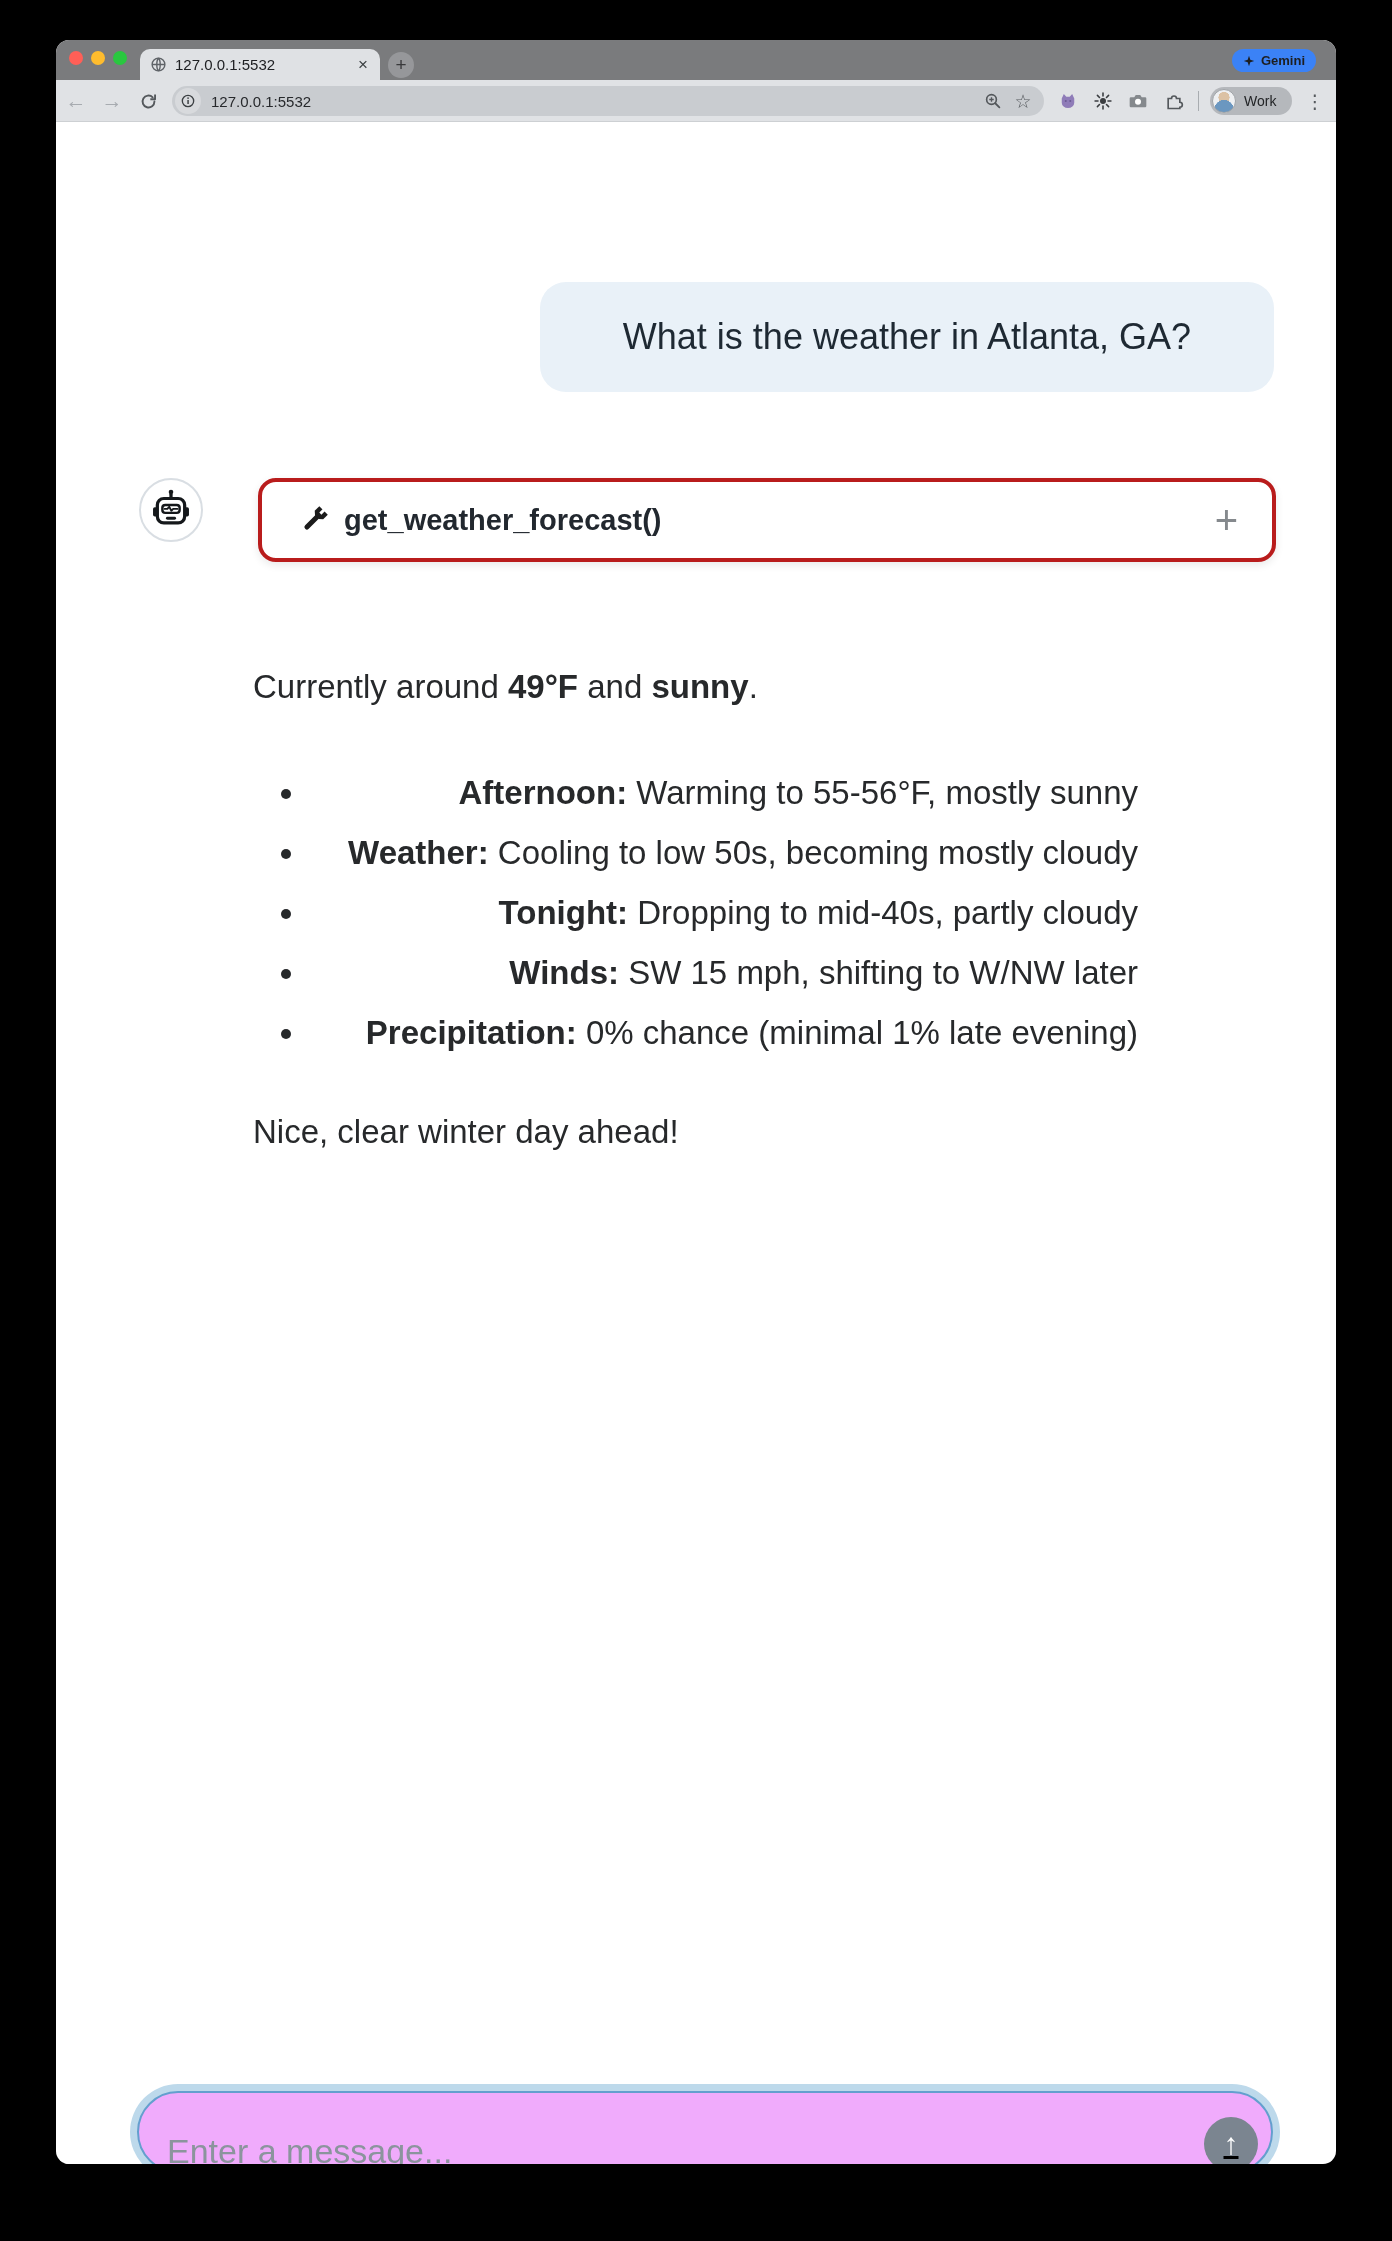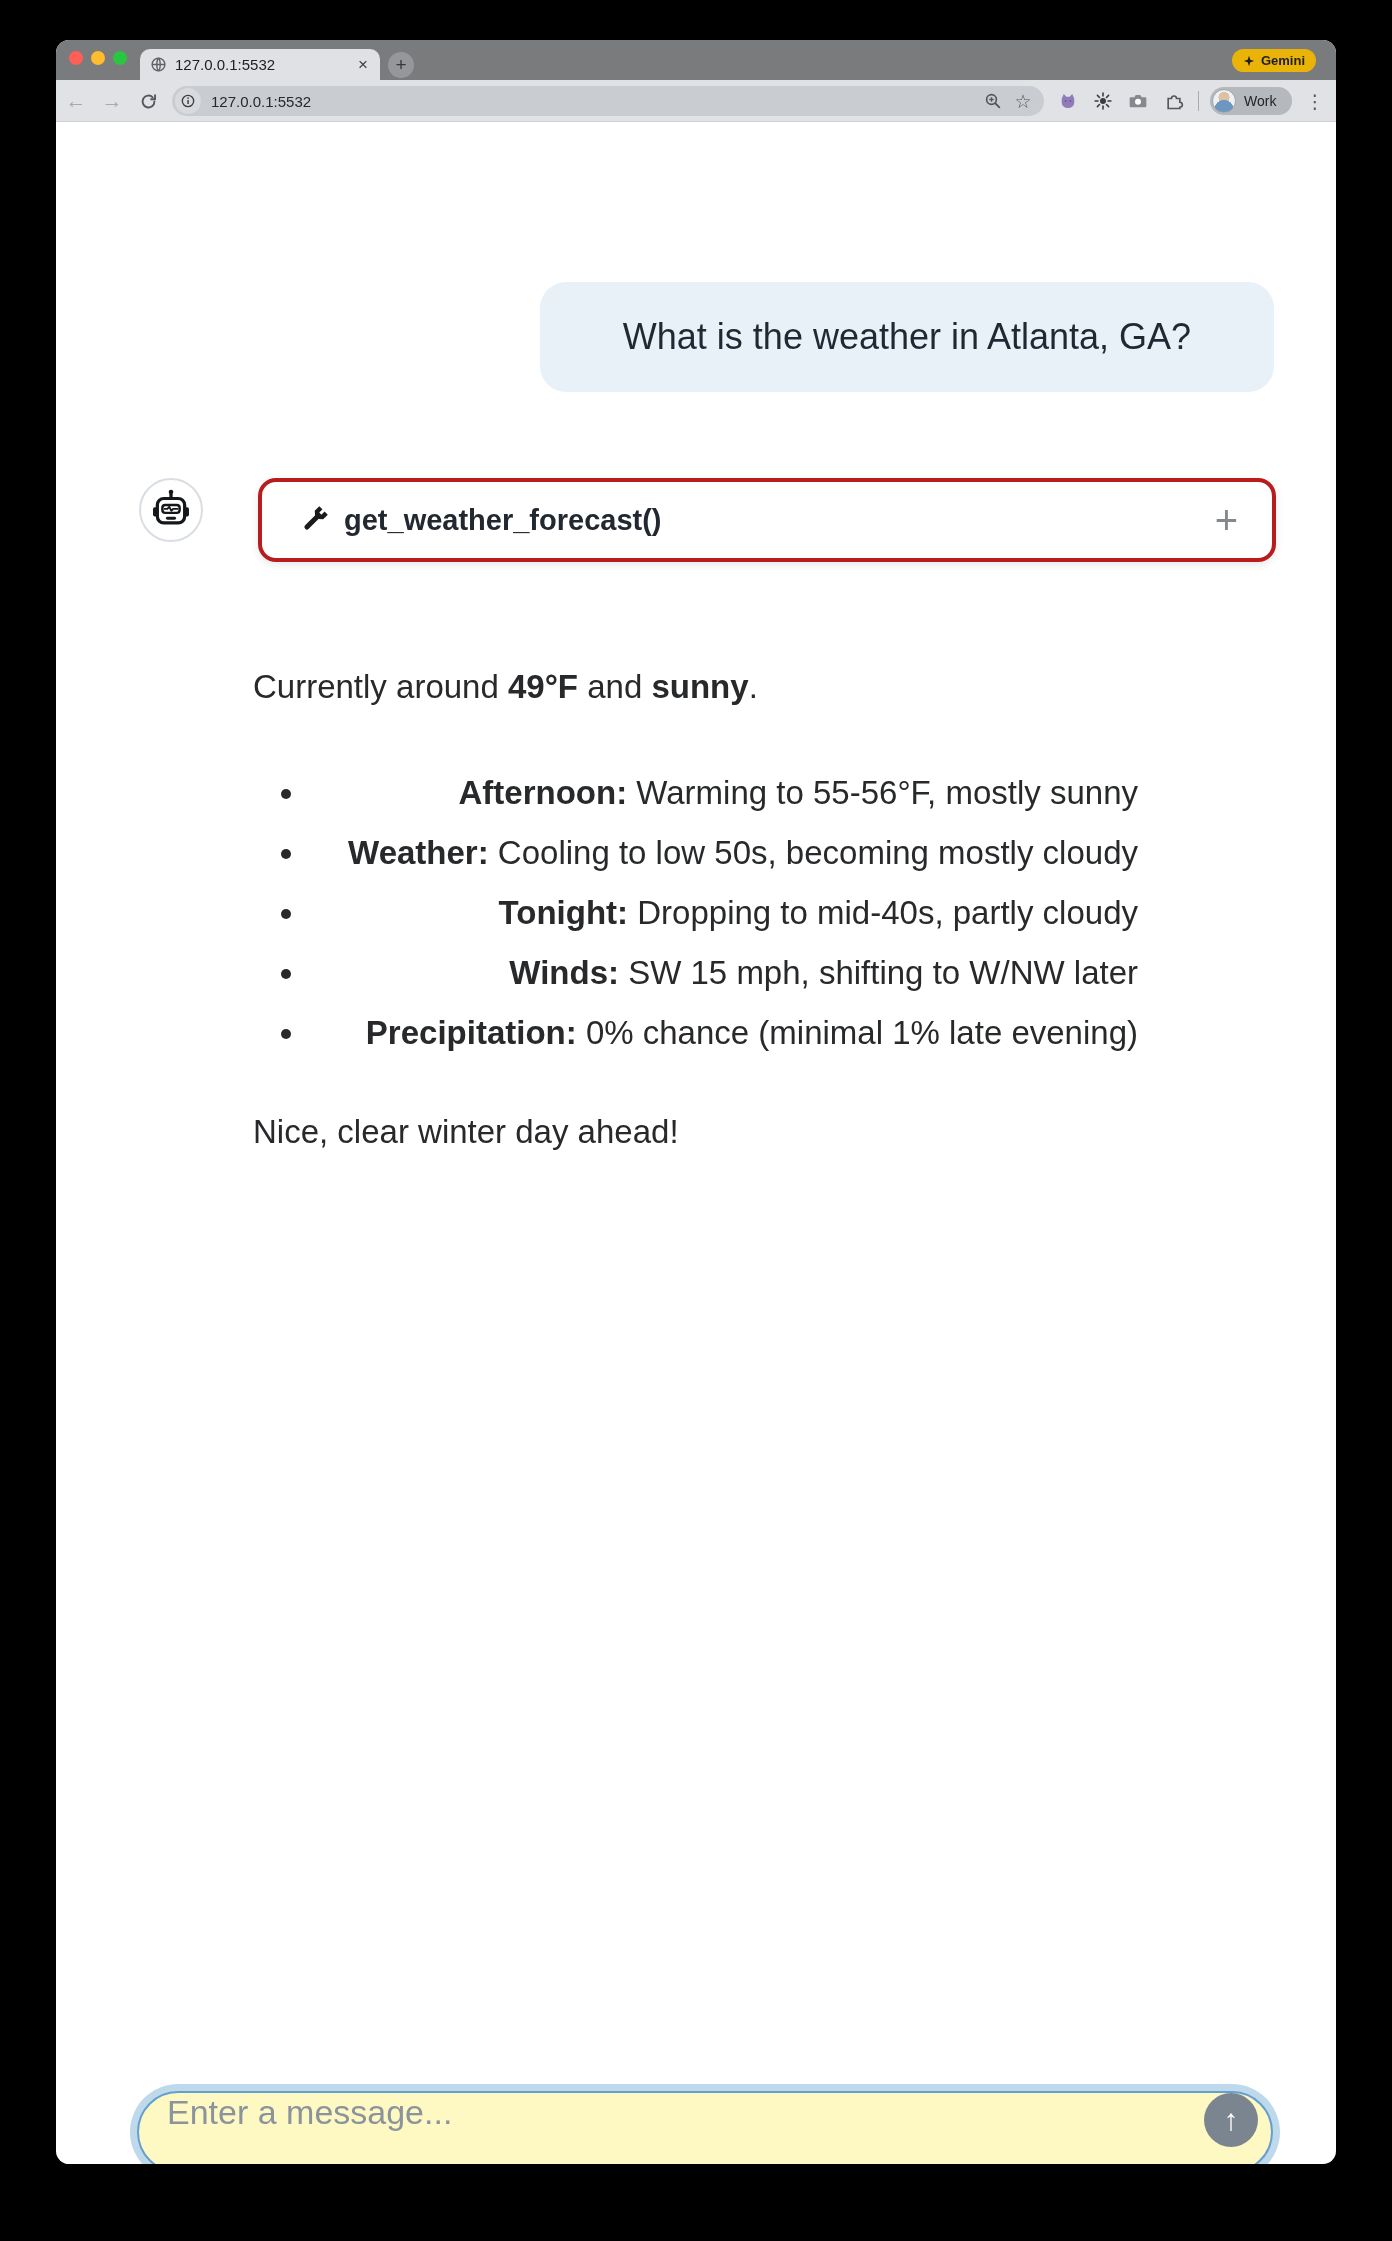--- a/index.html
+++ b/index.html
@@ -24,7 +24,7 @@
   .tab .tab-close { font-size:17px; color:#3c4043; padding:0 2px; cursor:default; }
   .newtab { position:absolute; left:332px; top:12px; width:26px; height:26px; border-radius:50%;
     background:#96979a; color:#39393b; font-size:19px; line-height:25px; text-align:center; }
-  .gemini-badge { position:absolute; right:20px; top:9px; height:23px; background:#eab308;
+  .gemini-badge { position:absolute; right:20px; top:9px; height:23px; background:#3b82f6;
     border-radius:12px; display:flex; align-items:center; gap:6px; padding:10px 11px;
     font-size:13px; font-weight:700; color:#1d1e20; }
   .gemini-badge svg { width:12px; height:12px; }

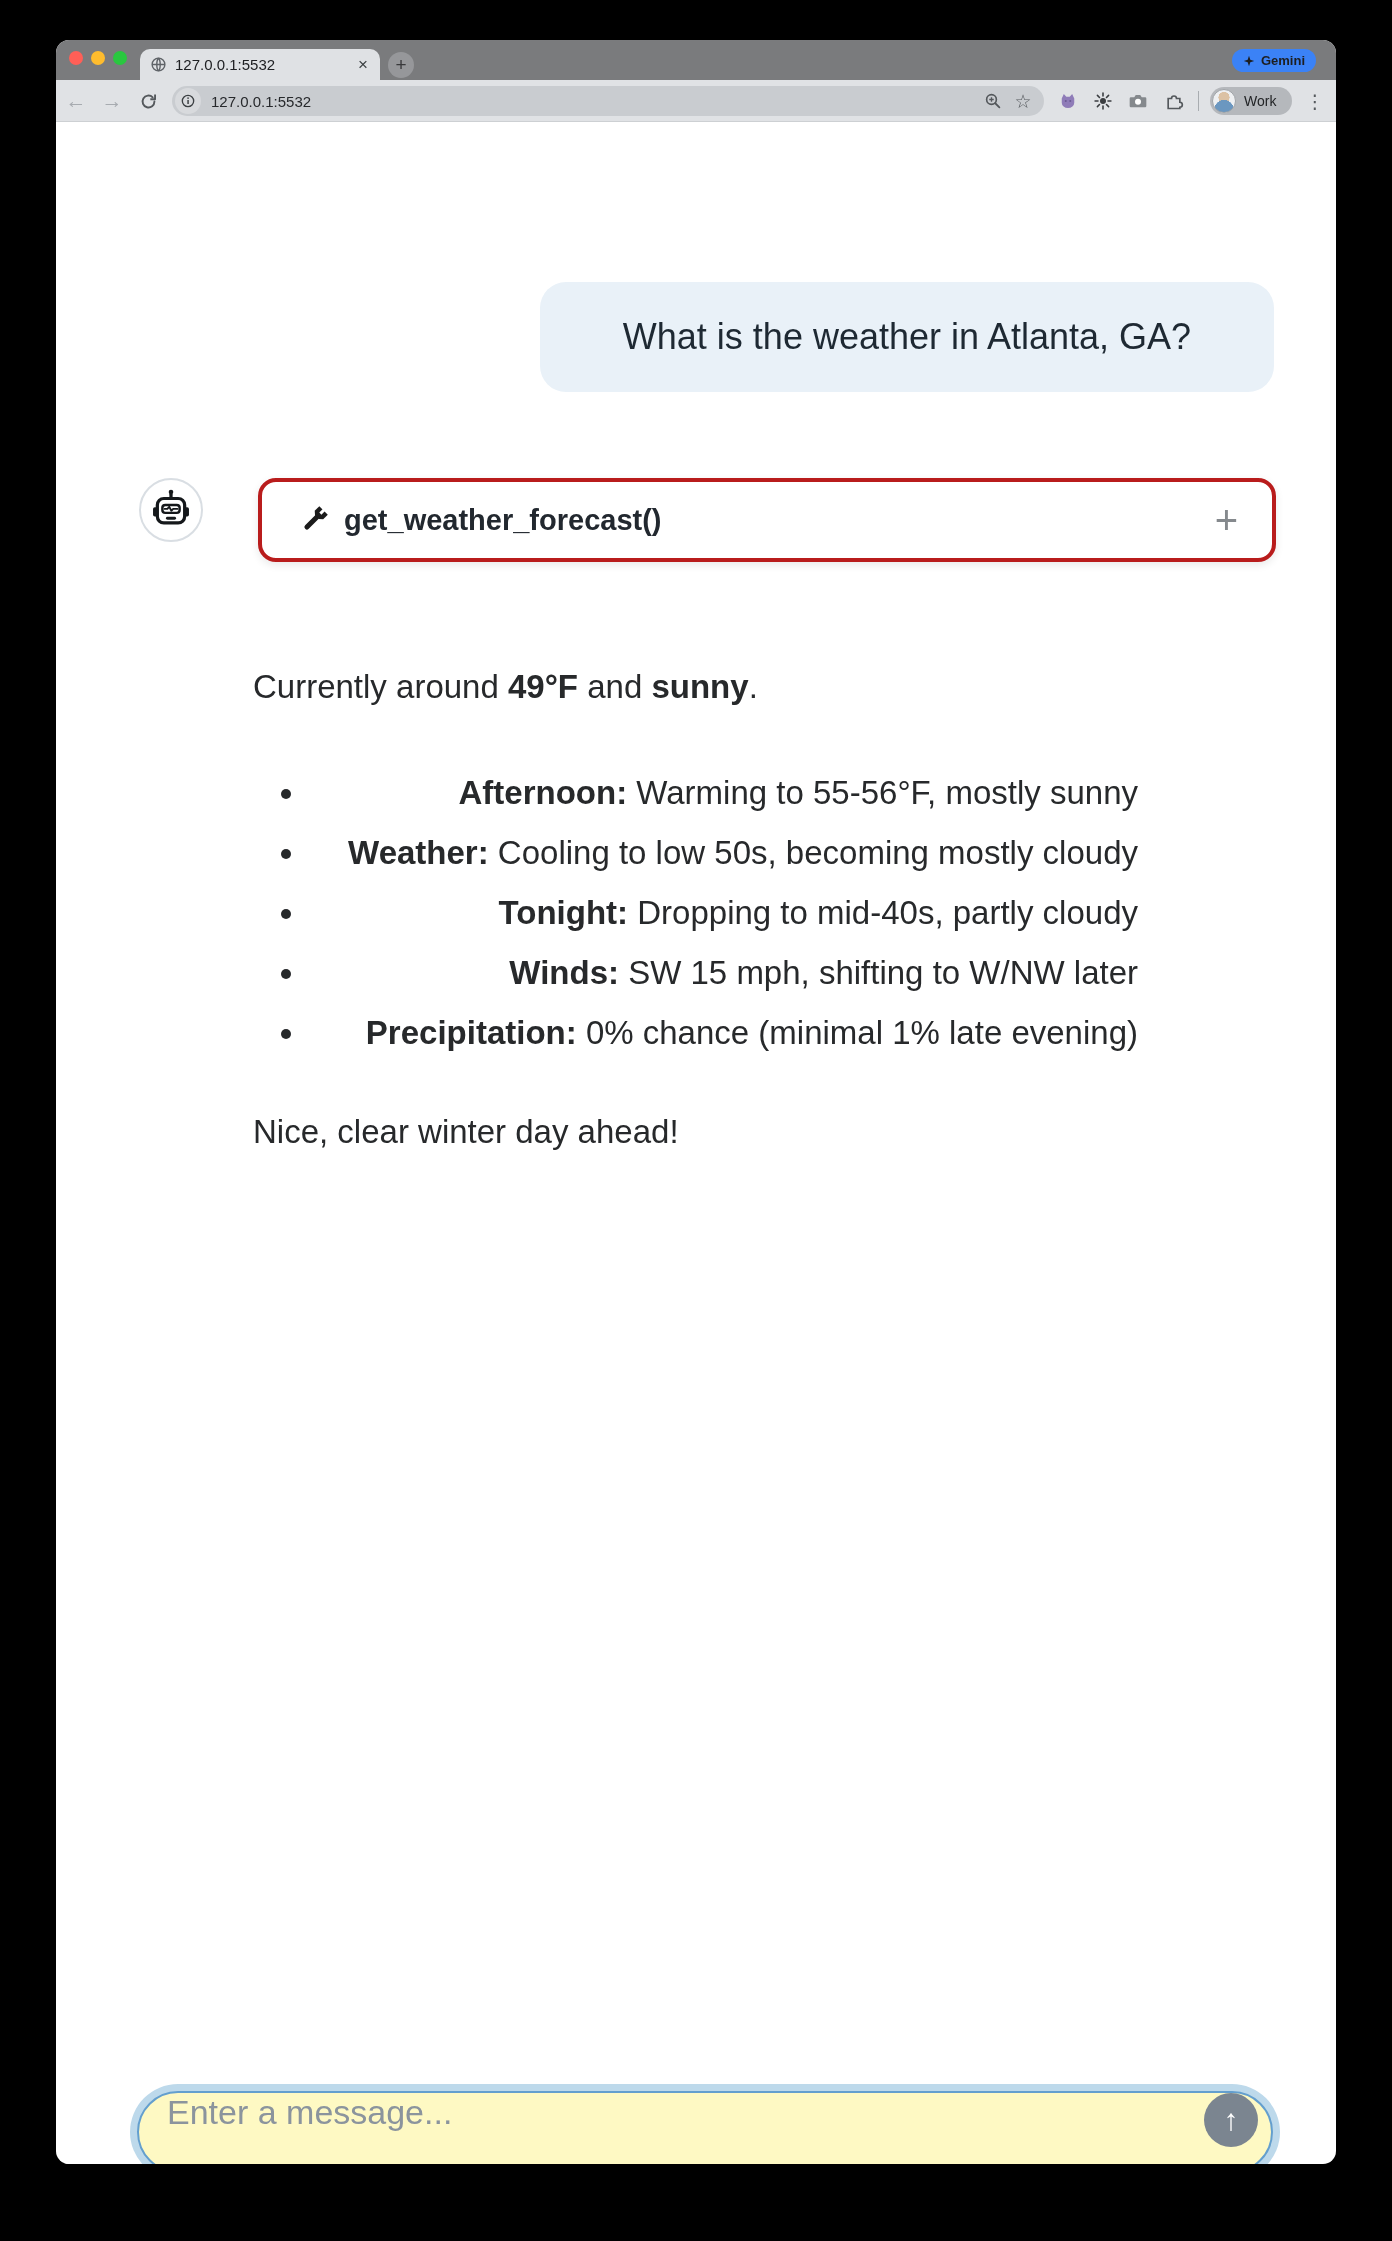--- a/index.html
+++ b/index.html
@@ -85,8 +85,8 @@
 
   .inputwrap { position:absolute; left:66px; top:1962px; width:1150px; height:96px;
     border-radius:48px; background:#bdd9eb; padding:7px; }
-  .inputinner { width:100%; height:100%; background:#fef9c3; border:2px solid #649fce;
-    border-radius:41px; display:flex; align-items:flex-start; }
+  .inputinner { width:100%; height:100%; background:#f0abfc; border:2px solid #649fce;
+    border-radius:41px; display:flex; align-items:flex-end;text-decoration:underline; }
   .msg-input { flex:1 1 auto; border:none; outline:none; background:transparent; font-size:34px;
     color:#3a4046; padding-left:28px; font-family:"Liberation Sans","DejaVu Sans",sans-serif; }
   .msg-input::placeholder { color:#8b949d; opacity:1; }

